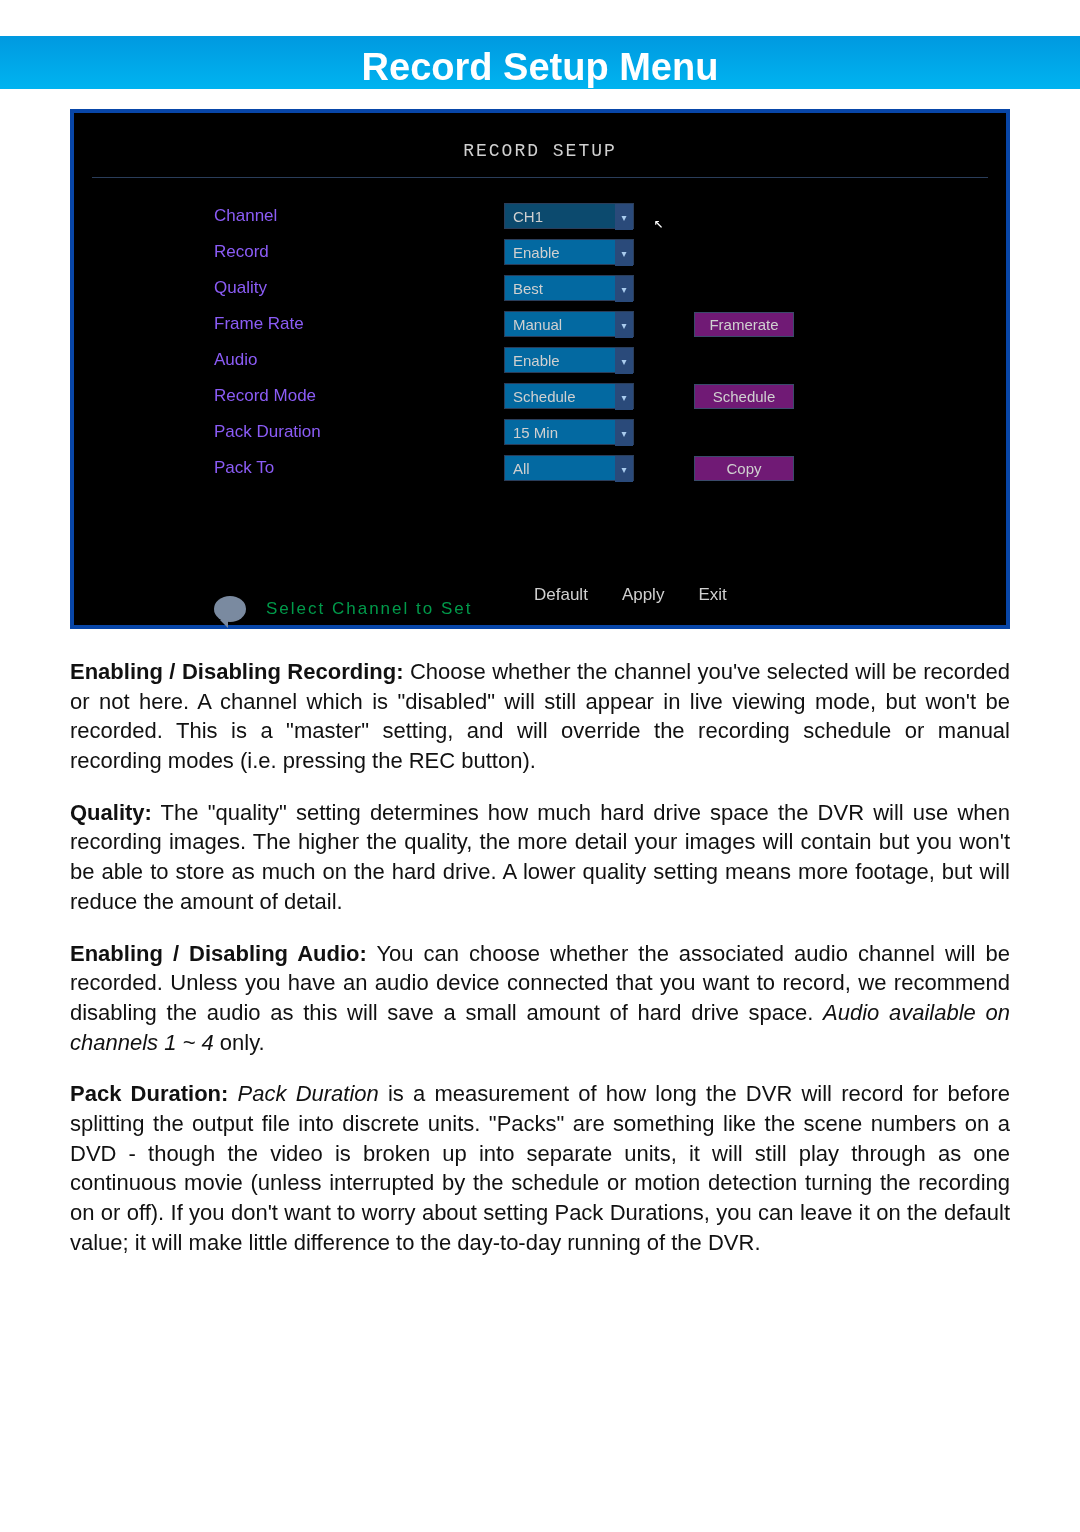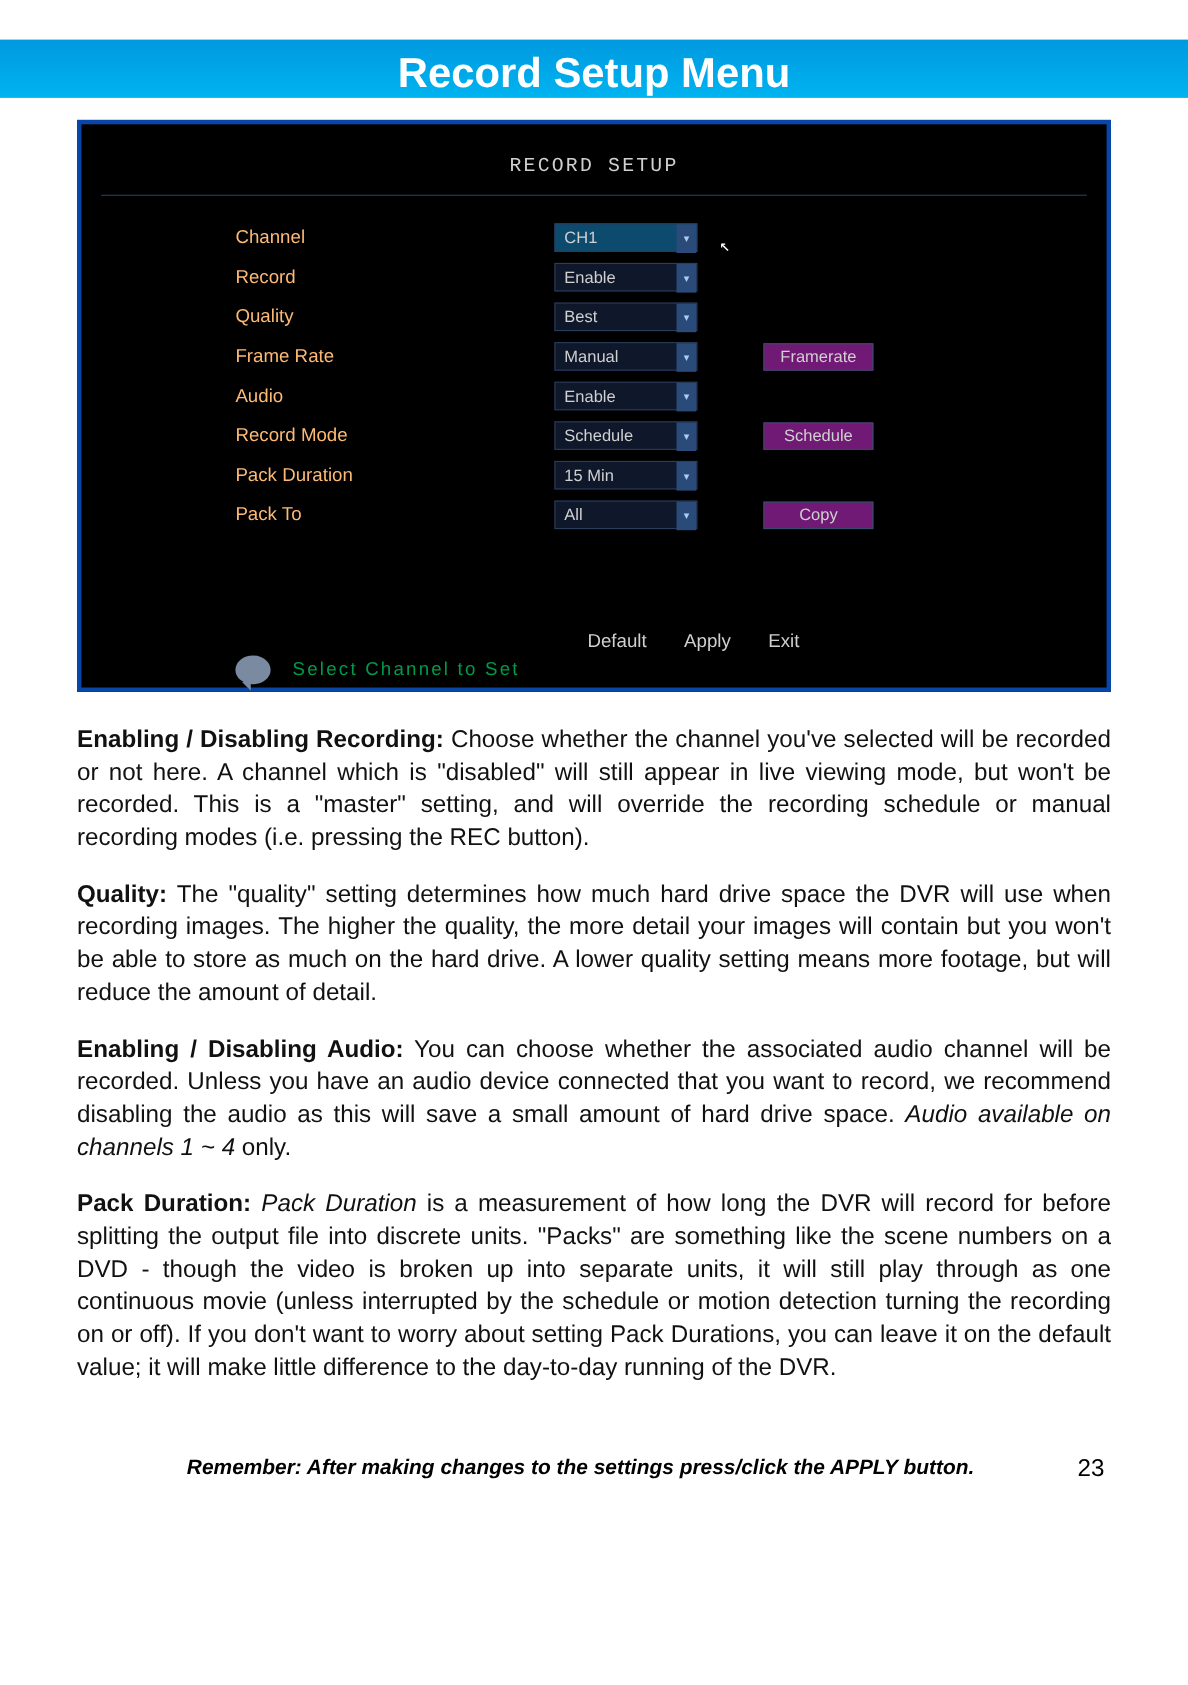--- a/index.html
+++ b/index.html
@@ -55,7 +55,7 @@
   }
   .dvr-label {
     width: 290px;
-    color: #fdba74;
+    color: #8b5cf6;
     font-family: Arial, sans-serif;
     font-size: 17px;
   }

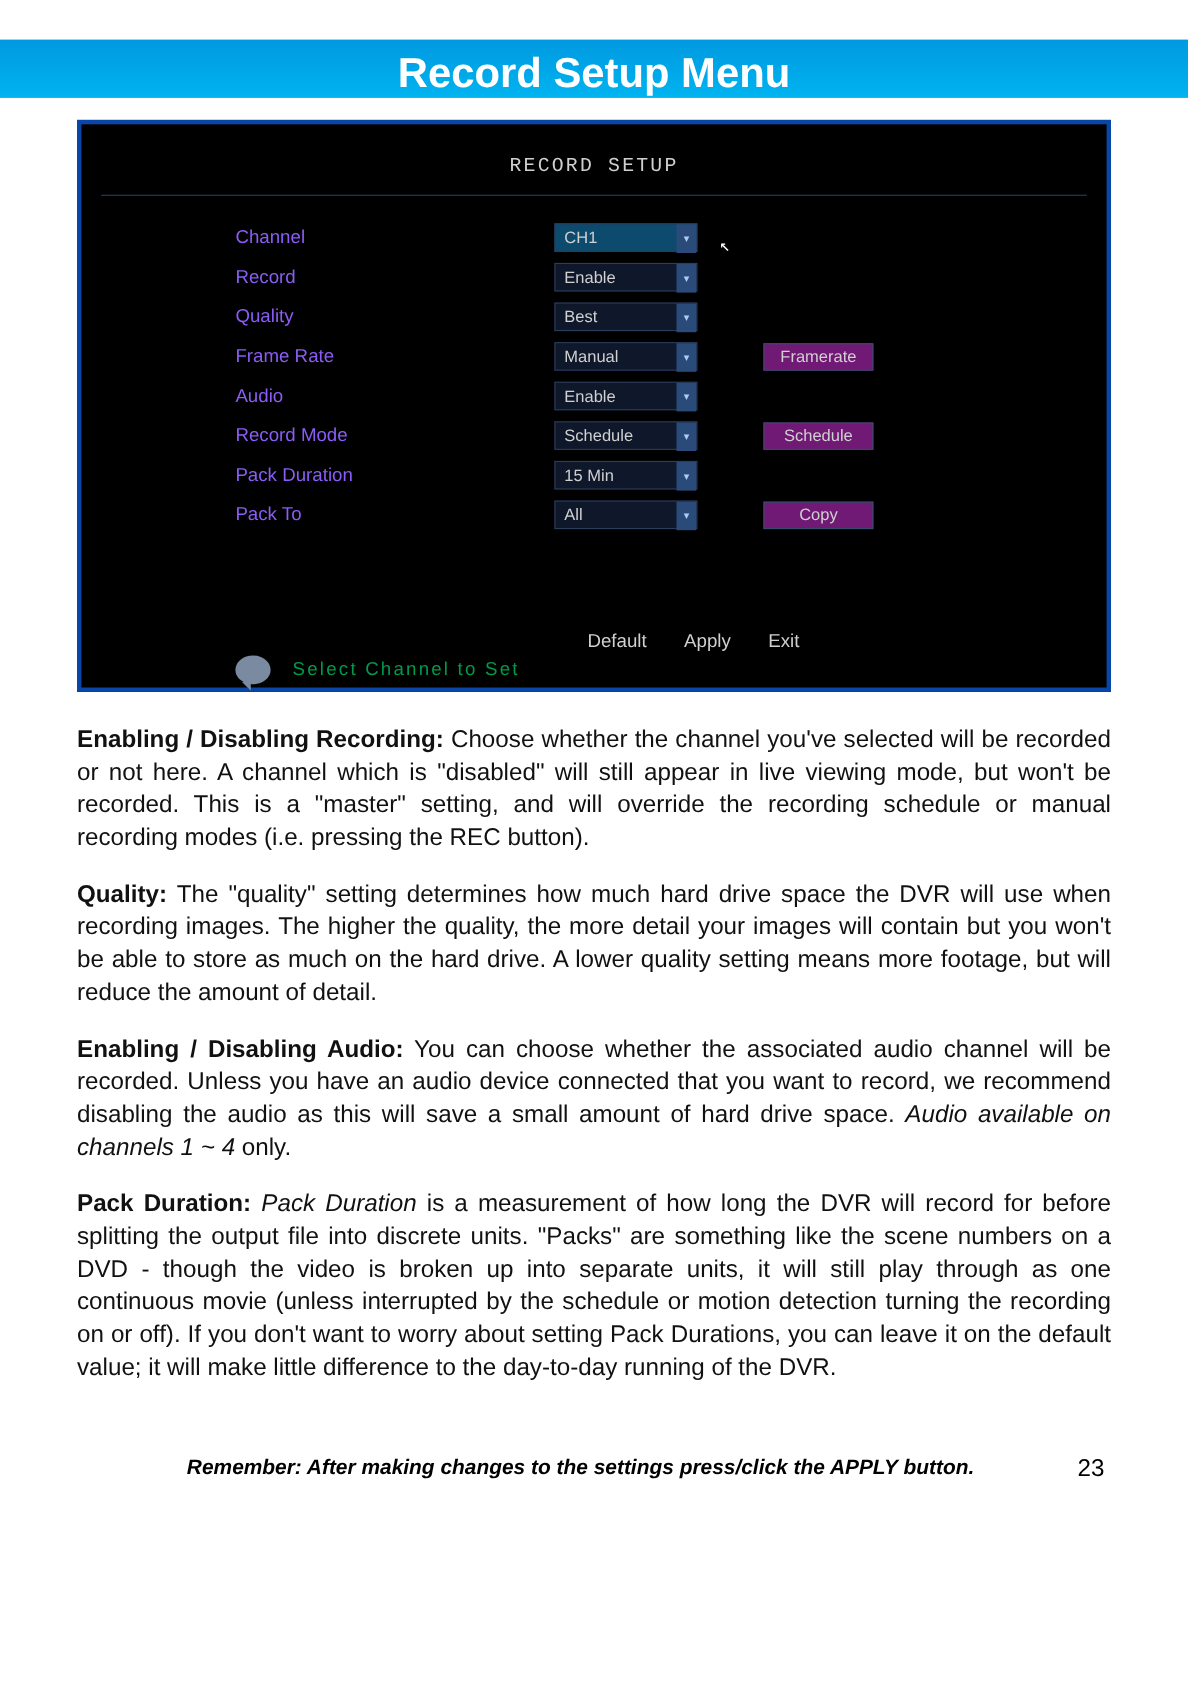--- a/index.html
+++ b/index.html
@@ -62,7 +62,7 @@
   .dvr-select {
     width: 130px;
     height: 26px;
-    background: #0f172a;
+    background: #0369a1;
     border: 1px solid #2a3d5a;
     color: #d0d0d0;
     display: flex;

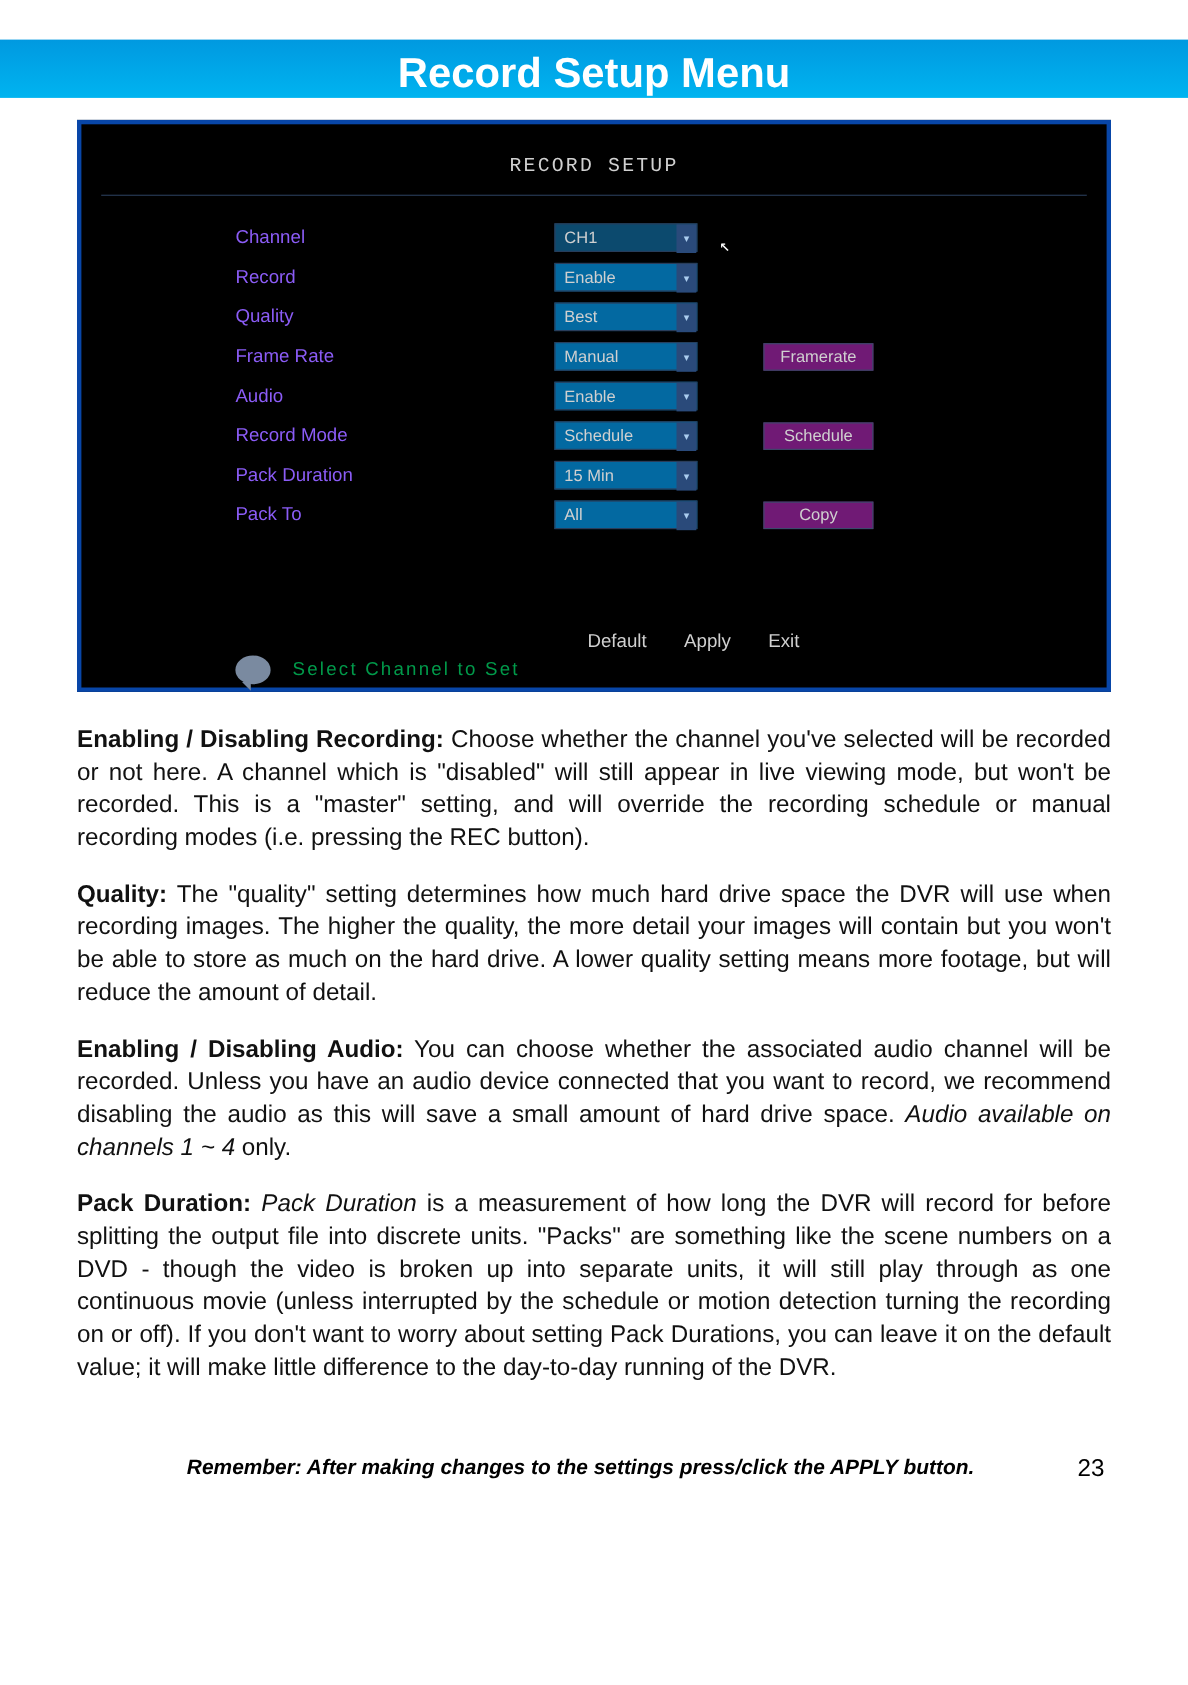--- a/index.html
+++ b/index.html
@@ -132,7 +132,7 @@
     display: flex;
     gap: 34px;
     position: absolute;
-    bottom: 32px;
+    bottom: 20px;
     left: 460px;
     margin-top: 48px;
   }

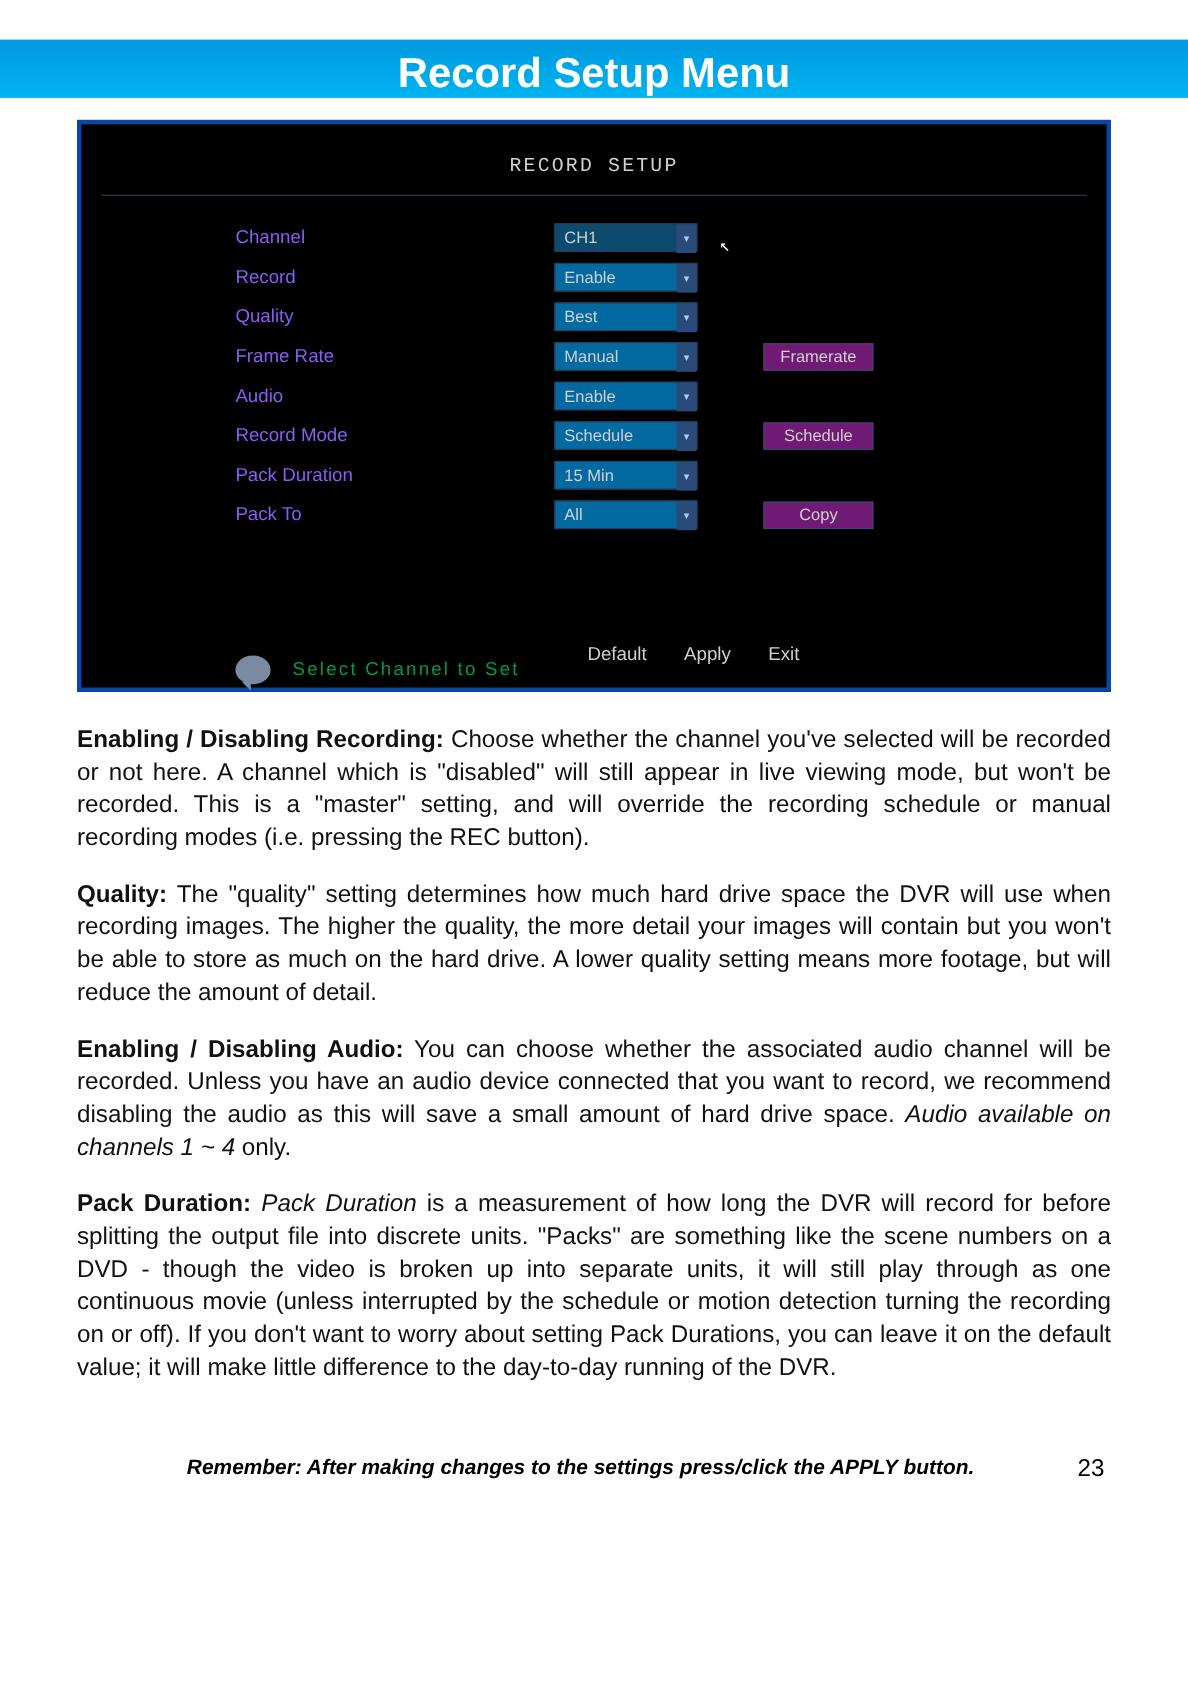--- a/index.html
+++ b/index.html
@@ -278,10 +278,6 @@
     </p>
   </div>
 
-  <div class="footer">
-    <div class="footer-text">Remember: After making changes to the settings press/click the APPLY button.</div>
-    <div class="page-num">23</div>
-  </div>
 
 </div>
 

